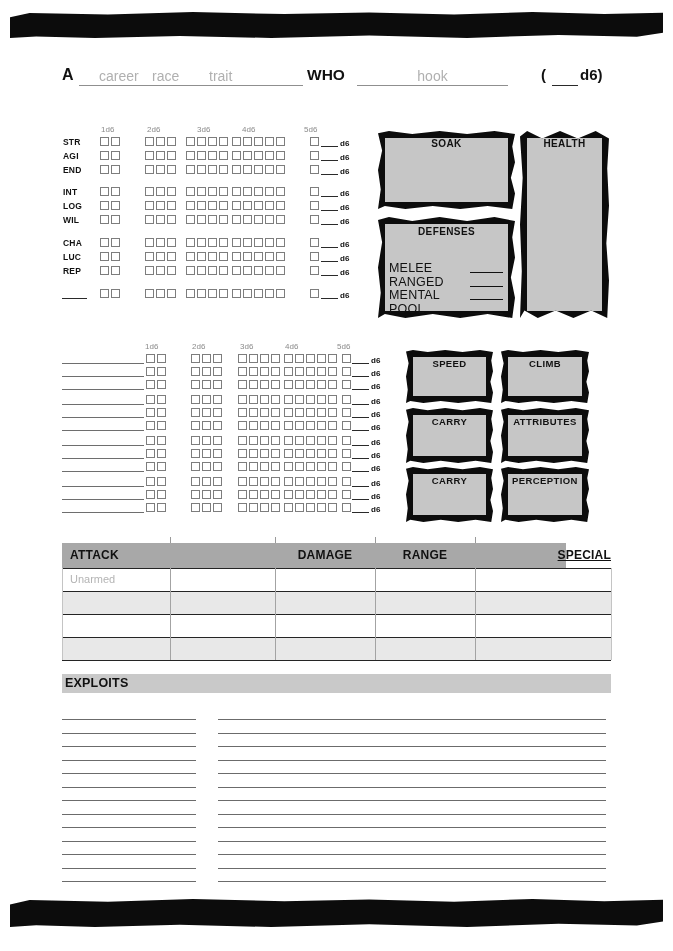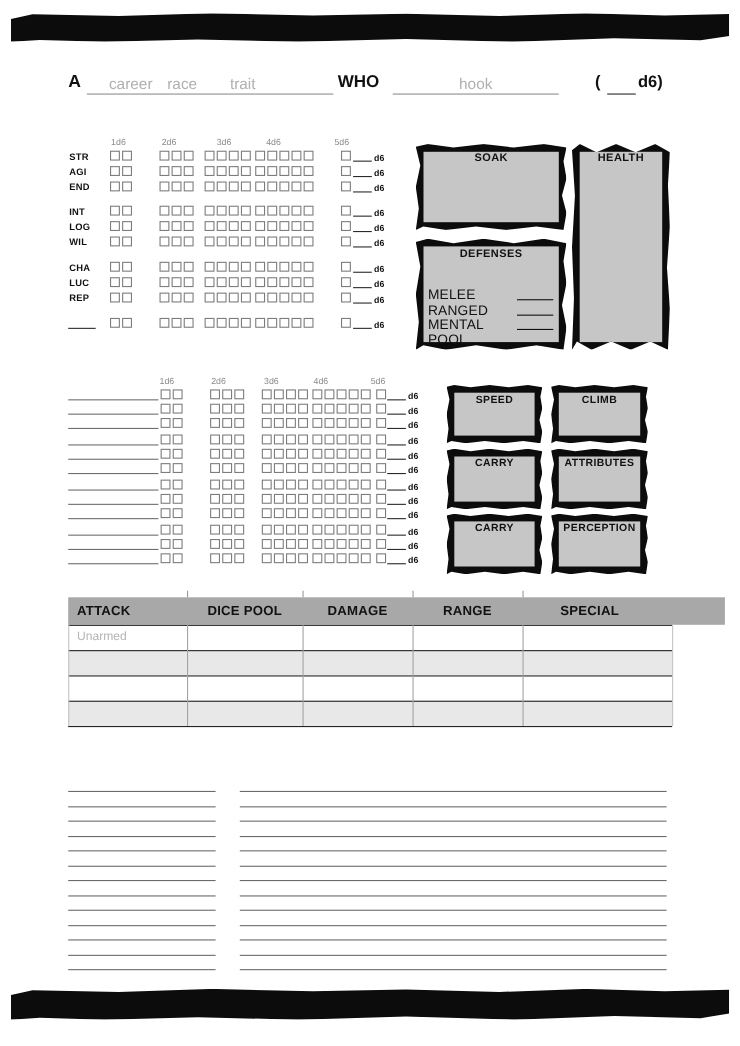--- a/index.html
+++ b/index.html
@@ -581,7 +581,7 @@
     </div>
 
   <div id="attack-table">
-      <div class="tbl-head" style="left:62px;top:543px;width:597px;height:25px;">
+      <div class="tbl-head" style="left:62px;top:543px;width:504px;height:25px;">
         <div class="tbl-hcell" style="left:0px;width:108px;text-align:left;padding-left:8px;">ATTACK</div>
         <div class="tbl-hcell" style="left:108px;width:105px;text-align:center;">DICE POOL</div>
         <div class="tbl-hcell" style="left:213px;width:100px;text-align:center;">DAMAGE</div>

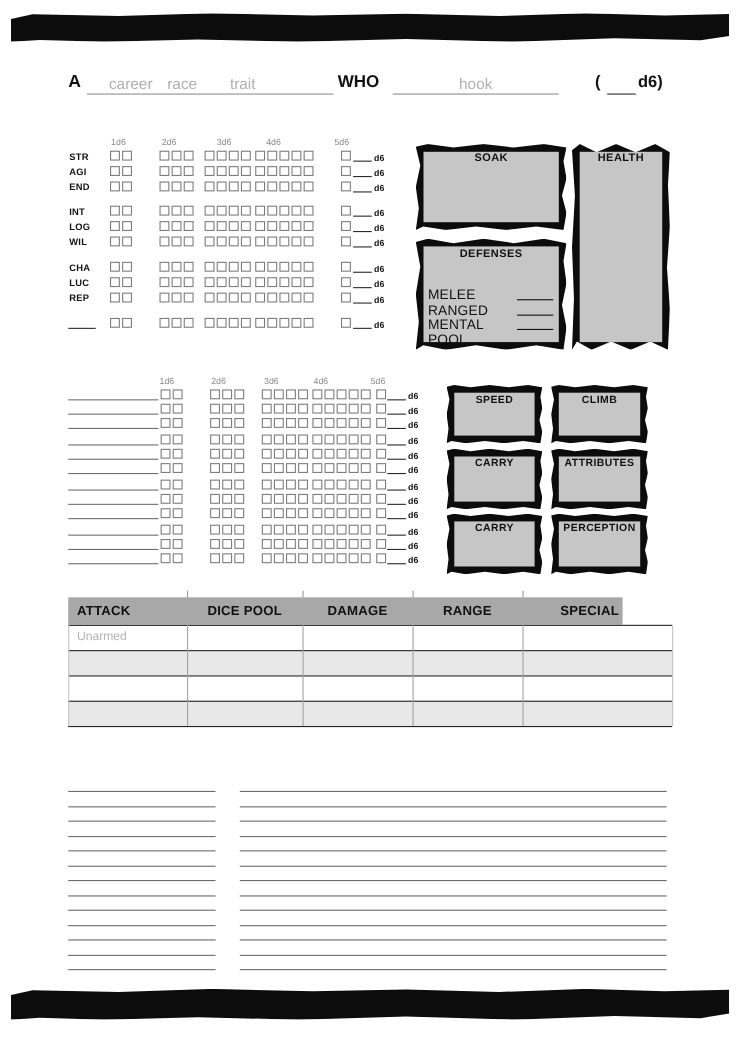--- a/index.html
+++ b/index.html
@@ -583,7 +583,6 @@
   <div id="attack-table">
       <div class="tbl-head" style="left:62px;top:543px;width:504px;height:25px;">
         <div class="tbl-hcell" style="left:0px;width:108px;text-align:left;padding-left:8px;">ATTACK</div>
-        <div class="tbl-hcell" style="left:108px;width:105px;text-align:center;">DICE POOL</div>
         <div class="tbl-hcell" style="left:213px;width:100px;text-align:center;">DAMAGE</div>
         <div class="tbl-hcell" style="left:313px;width:100px;text-align:center;">RANGE</div>
         <div class="tbl-hcell" style="left:402px;width:136px;text-align:center;padding-left:8px;">SPECIAL</div>

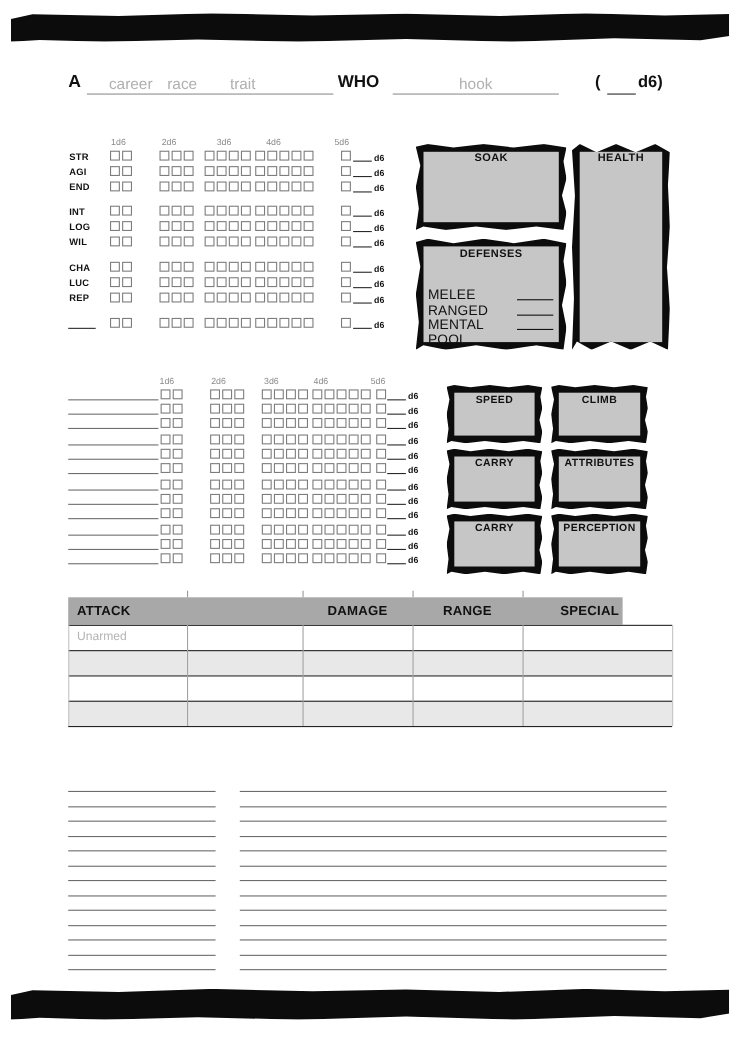--- a/index.html
+++ b/index.html
@@ -585,7 +585,7 @@
         <div class="tbl-hcell" style="left:0px;width:108px;text-align:left;padding-left:8px;">ATTACK</div>
         <div class="tbl-hcell" style="left:213px;width:100px;text-align:center;">DAMAGE</div>
         <div class="tbl-hcell" style="left:313px;width:100px;text-align:center;">RANGE</div>
-        <div class="tbl-hcell" style="left:402px;width:136px;text-align:center;padding-left:8px;">SPECIAL</div>
+        <div class="tbl-hcell" style="left:413px;width:136px;text-align:right;padding-left:8px;text-decoration:underline;">SPECIAL</div>
       </div>
       <div class="tbl-row" style="top:568px;background:#fff;">
         <div class="tbl-cell" style="left:0px;width:108px;">Unarmed</div>

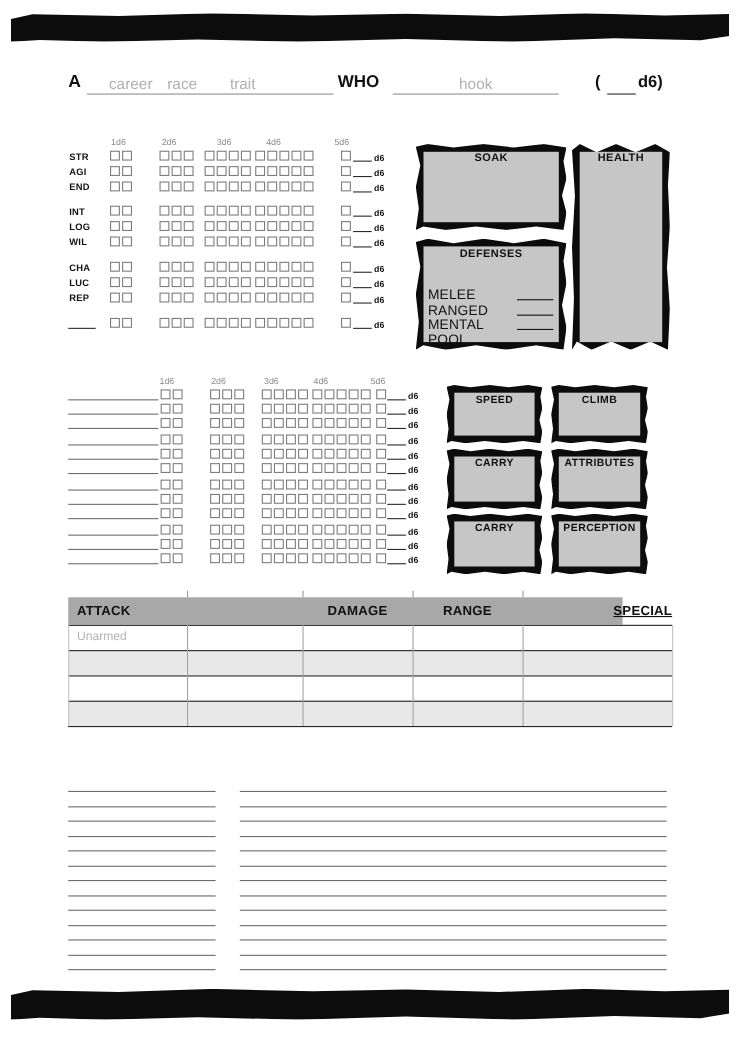--- a/index.html
+++ b/index.html
@@ -632,6 +632,7 @@
       <div class="vline" style="left:611px;top:568px;height:92px;border-left-color:#c4c4c4;"></div>
     </div>
 
+  <div class="secbar tall" style="top:674px;">EXPLOITS</div>
   <div id="exploit-lines">
       <div class="ex-line" style="left:62px;top:719px;width:134px;"></div>
       <div class="ex-line" style="left:62px;top:732.5px;width:134px;"></div>

